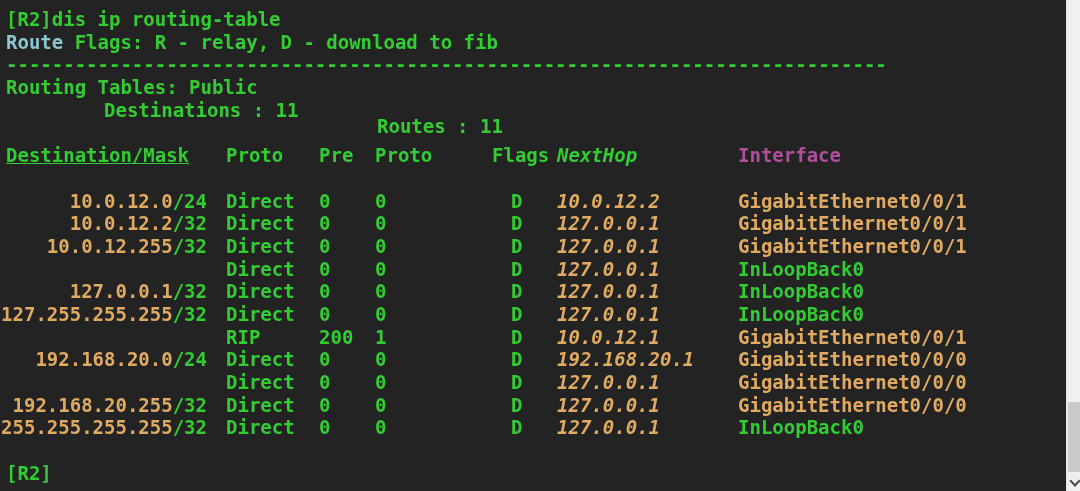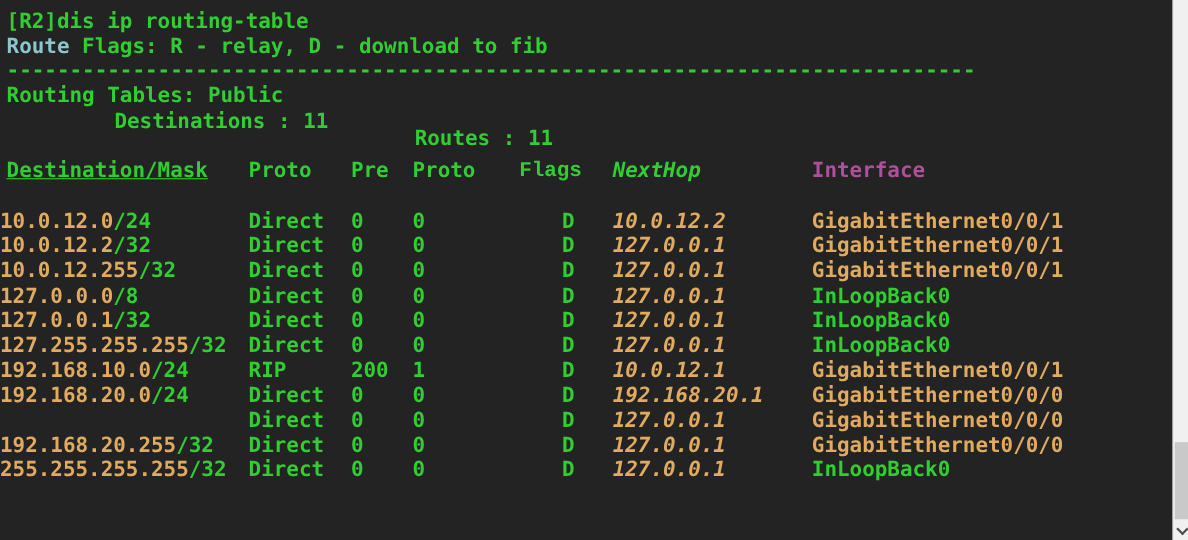--- a/index.html
+++ b/index.html
@@ -47,7 +47,7 @@
   .c-proto  { left: 226px; }
   .c-pre    { left: 319px; }
   .c-cost   { left: 375px; }
-  .c-flagh  { left: 472px; font-family: Liberation Mono, monospace; }
+  .c-flagh  { left: 492px; }
   .c-flag   { left: 511px; }
   .c-nh     { left: 557px; font-style: italic; }
   .c-if     { left: 738px; }

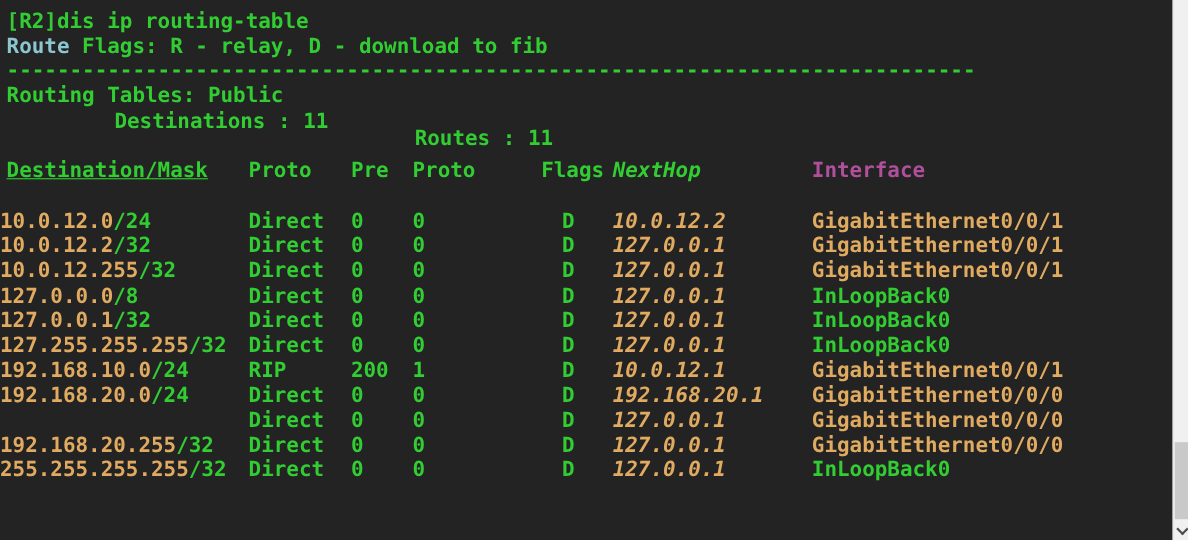--- a/index.html
+++ b/index.html
@@ -41,7 +41,7 @@
     position: absolute;
     left: 0; top: 0;
     width: 207px;
-    text-align: left;
+    text-align: right;
   }
   .c-dm     { left: 6px; text-decoration: underline; }
   .c-proto  { left: 226px; }

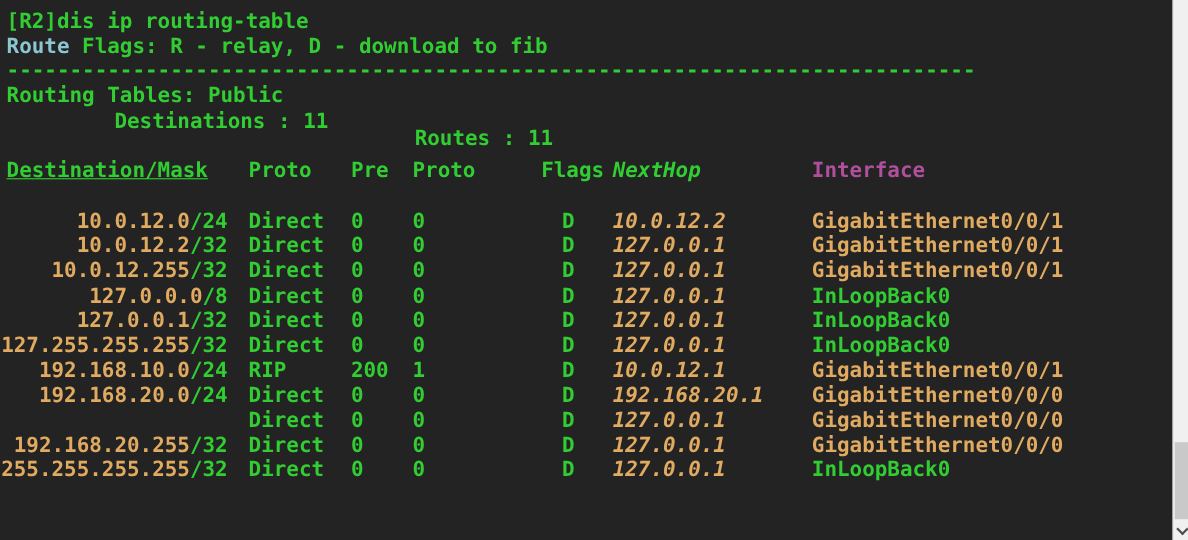--- a/index.html
+++ b/index.html
@@ -145,7 +145,6 @@
   </div>
 
   <div class="line">
-    <span class="dest"><span class="o">127.0.0.0</span><span class="g">/8</span></span>
     <span class="abs g c-proto">Direct</span>
     <span class="abs g c-pre">0</span>
     <span class="abs g c-cost">0</span>

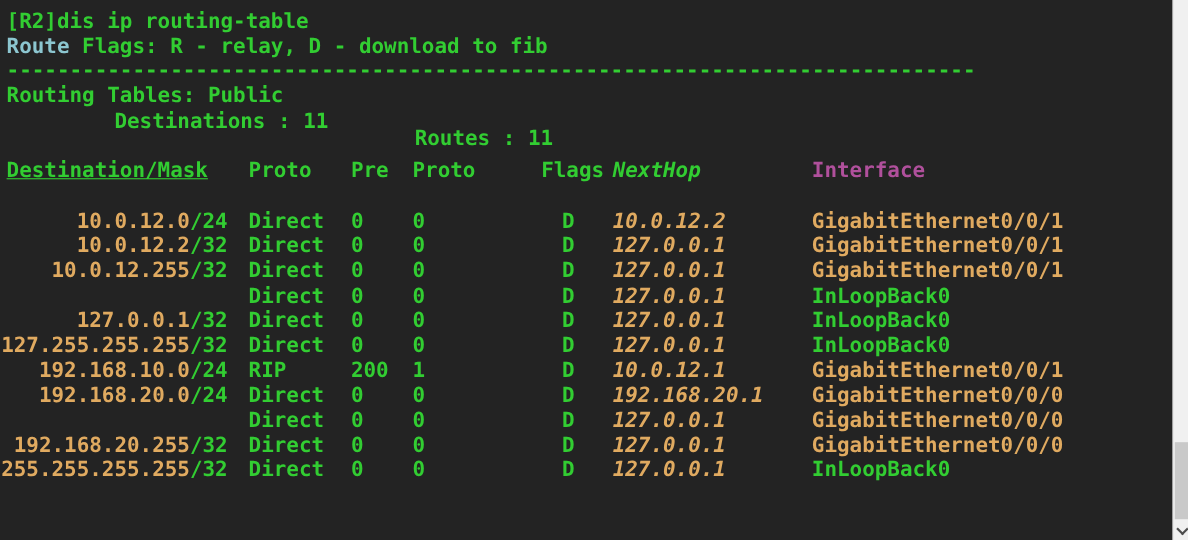--- a/index.html
+++ b/index.html
@@ -174,7 +174,6 @@
   </div>
 
   <div class="line">
-    <span class="dest"><span class="o">192.168.10.0</span><span class="g">/24</span></span>
     <span class="abs g c-proto">RIP</span>
     <span class="abs g c-pre">200</span>
     <span class="abs g c-cost">1</span>

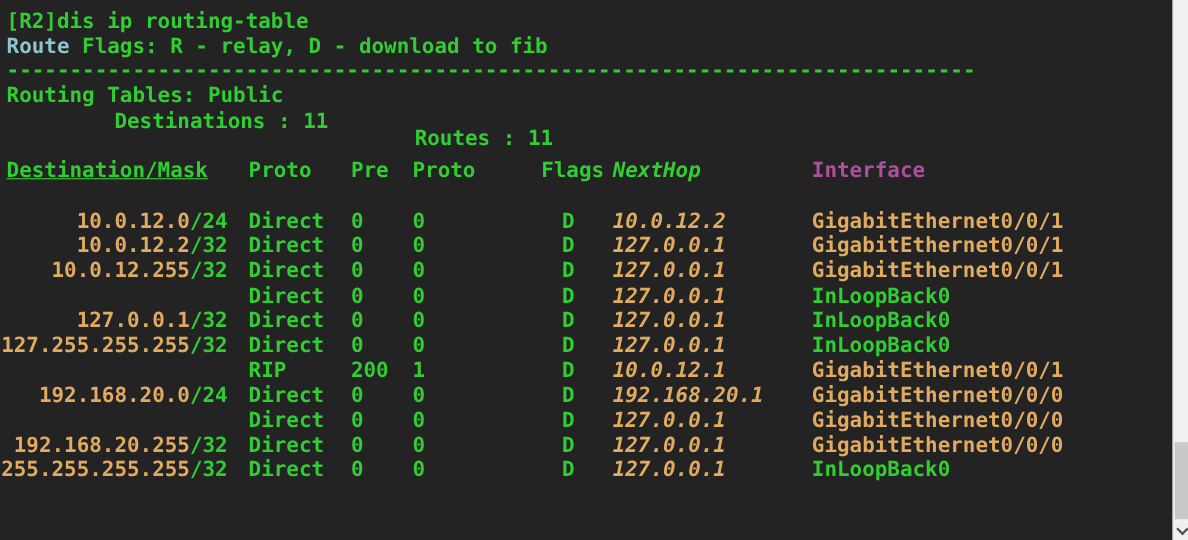--- a/index.html
+++ b/index.html
@@ -223,6 +223,7 @@
 
   <div class="line"></div>
 
+  <div class="line pad"><span class="g">[R2]</span></div>
 
 </div>
 

